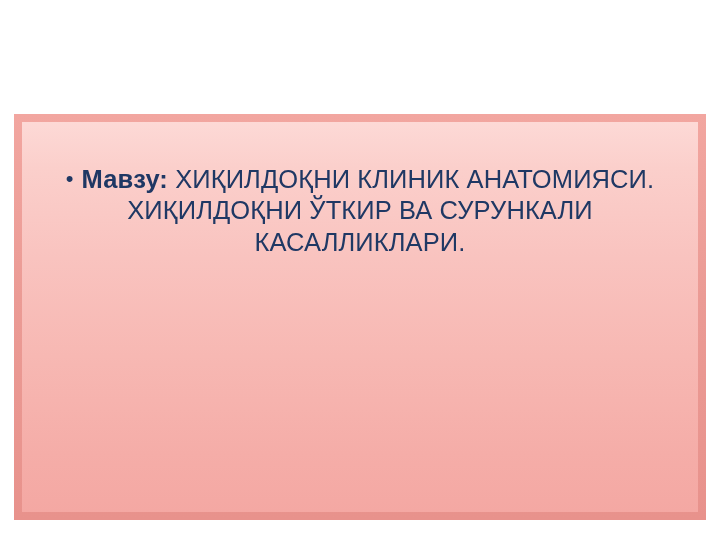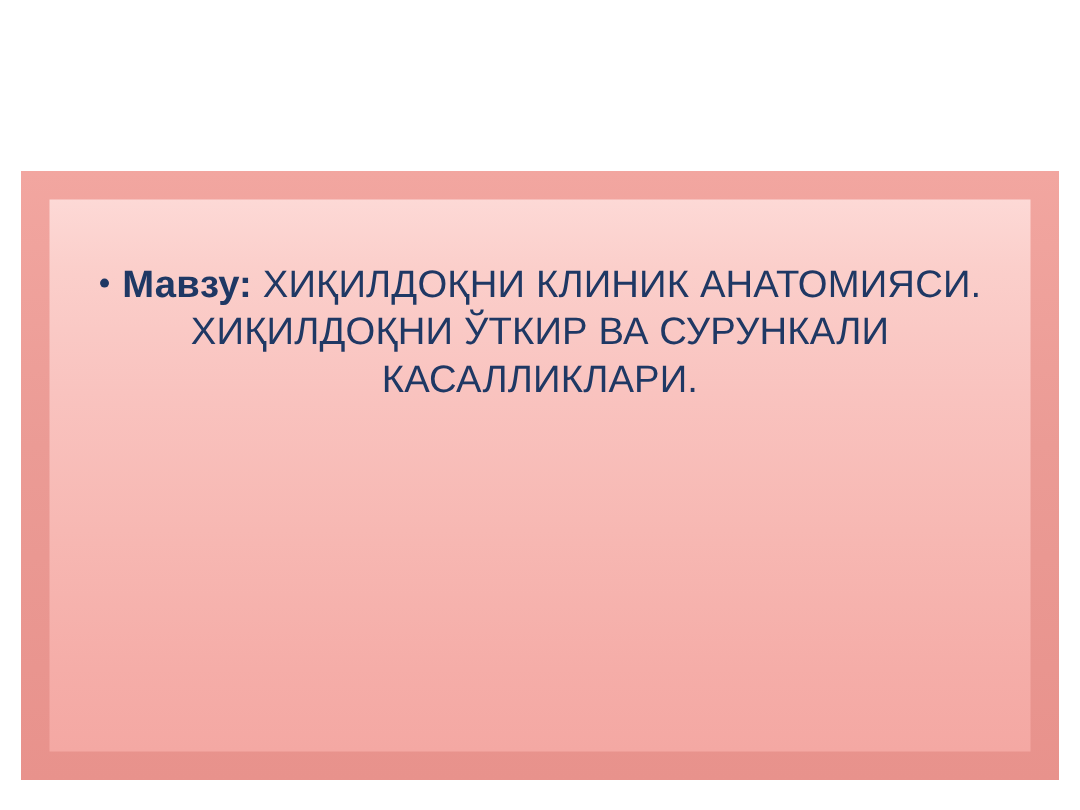--- a/index.html
+++ b/index.html
@@ -28,7 +28,7 @@
     height: 406px;
     background: linear-gradient(to bottom, #f2a6a0 0%, #eb9b95 45%, #e8928c 100%);
     box-sizing: border-box;
-    padding: 19px;
+    padding: 8px;
   }
   
   .content-panel {

